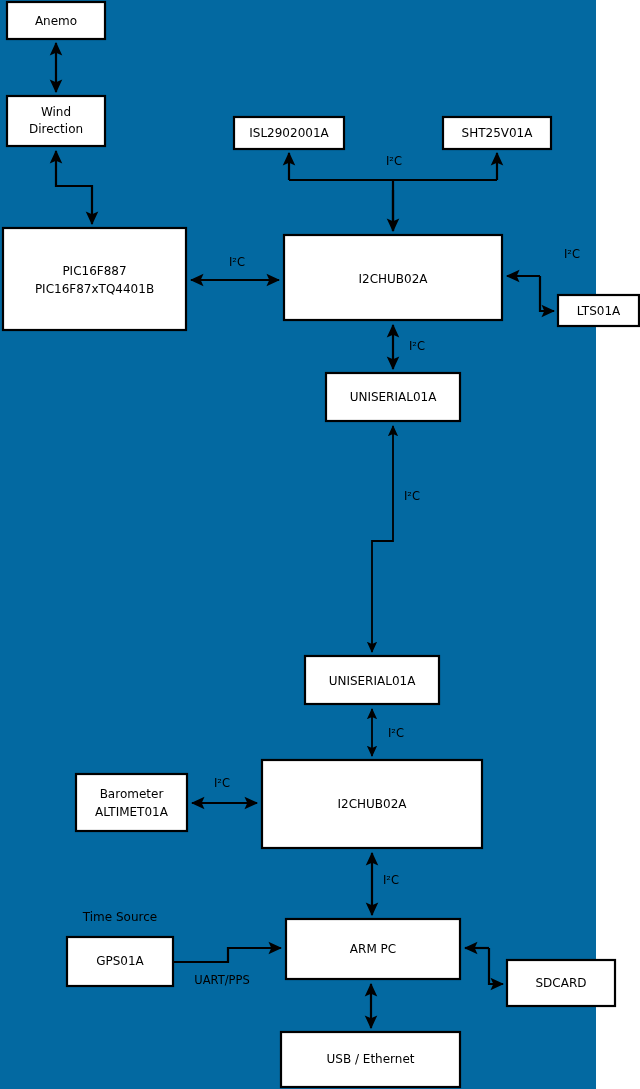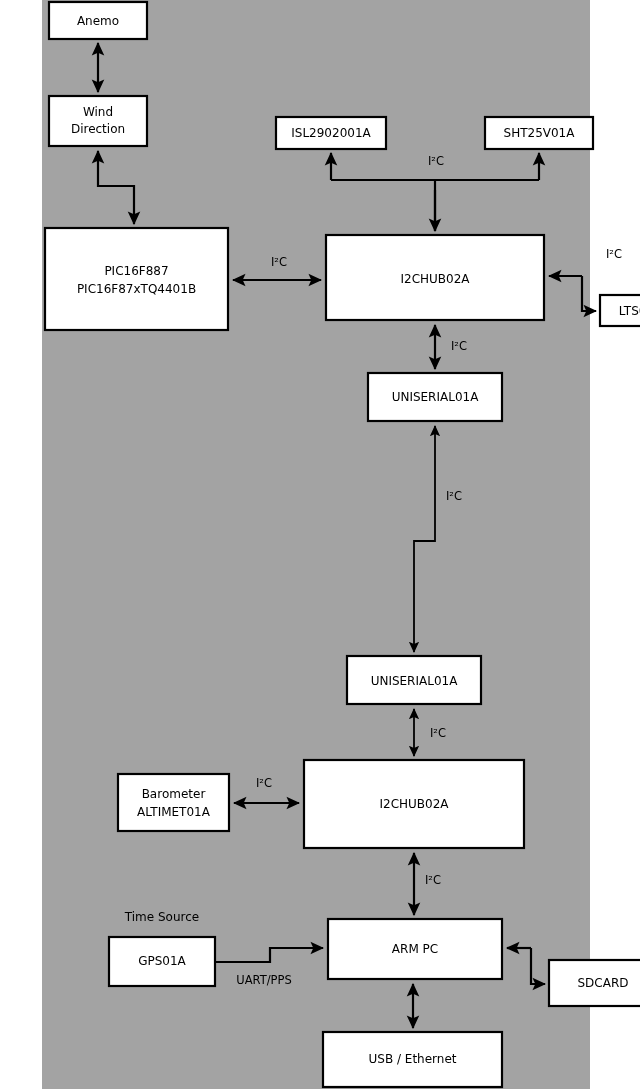--- a/index.html
+++ b/index.html
@@ -15,10 +15,9 @@
   }
   #diagram-root {
     position: relative;
-    width: 548px;
+    width: 596px;
     height: 1089px;
-    background: #a3a3a3;
-    margin-left: 42px;
+    background: #0369a1;
   }
   svg.diagram {
     position: absolute;

